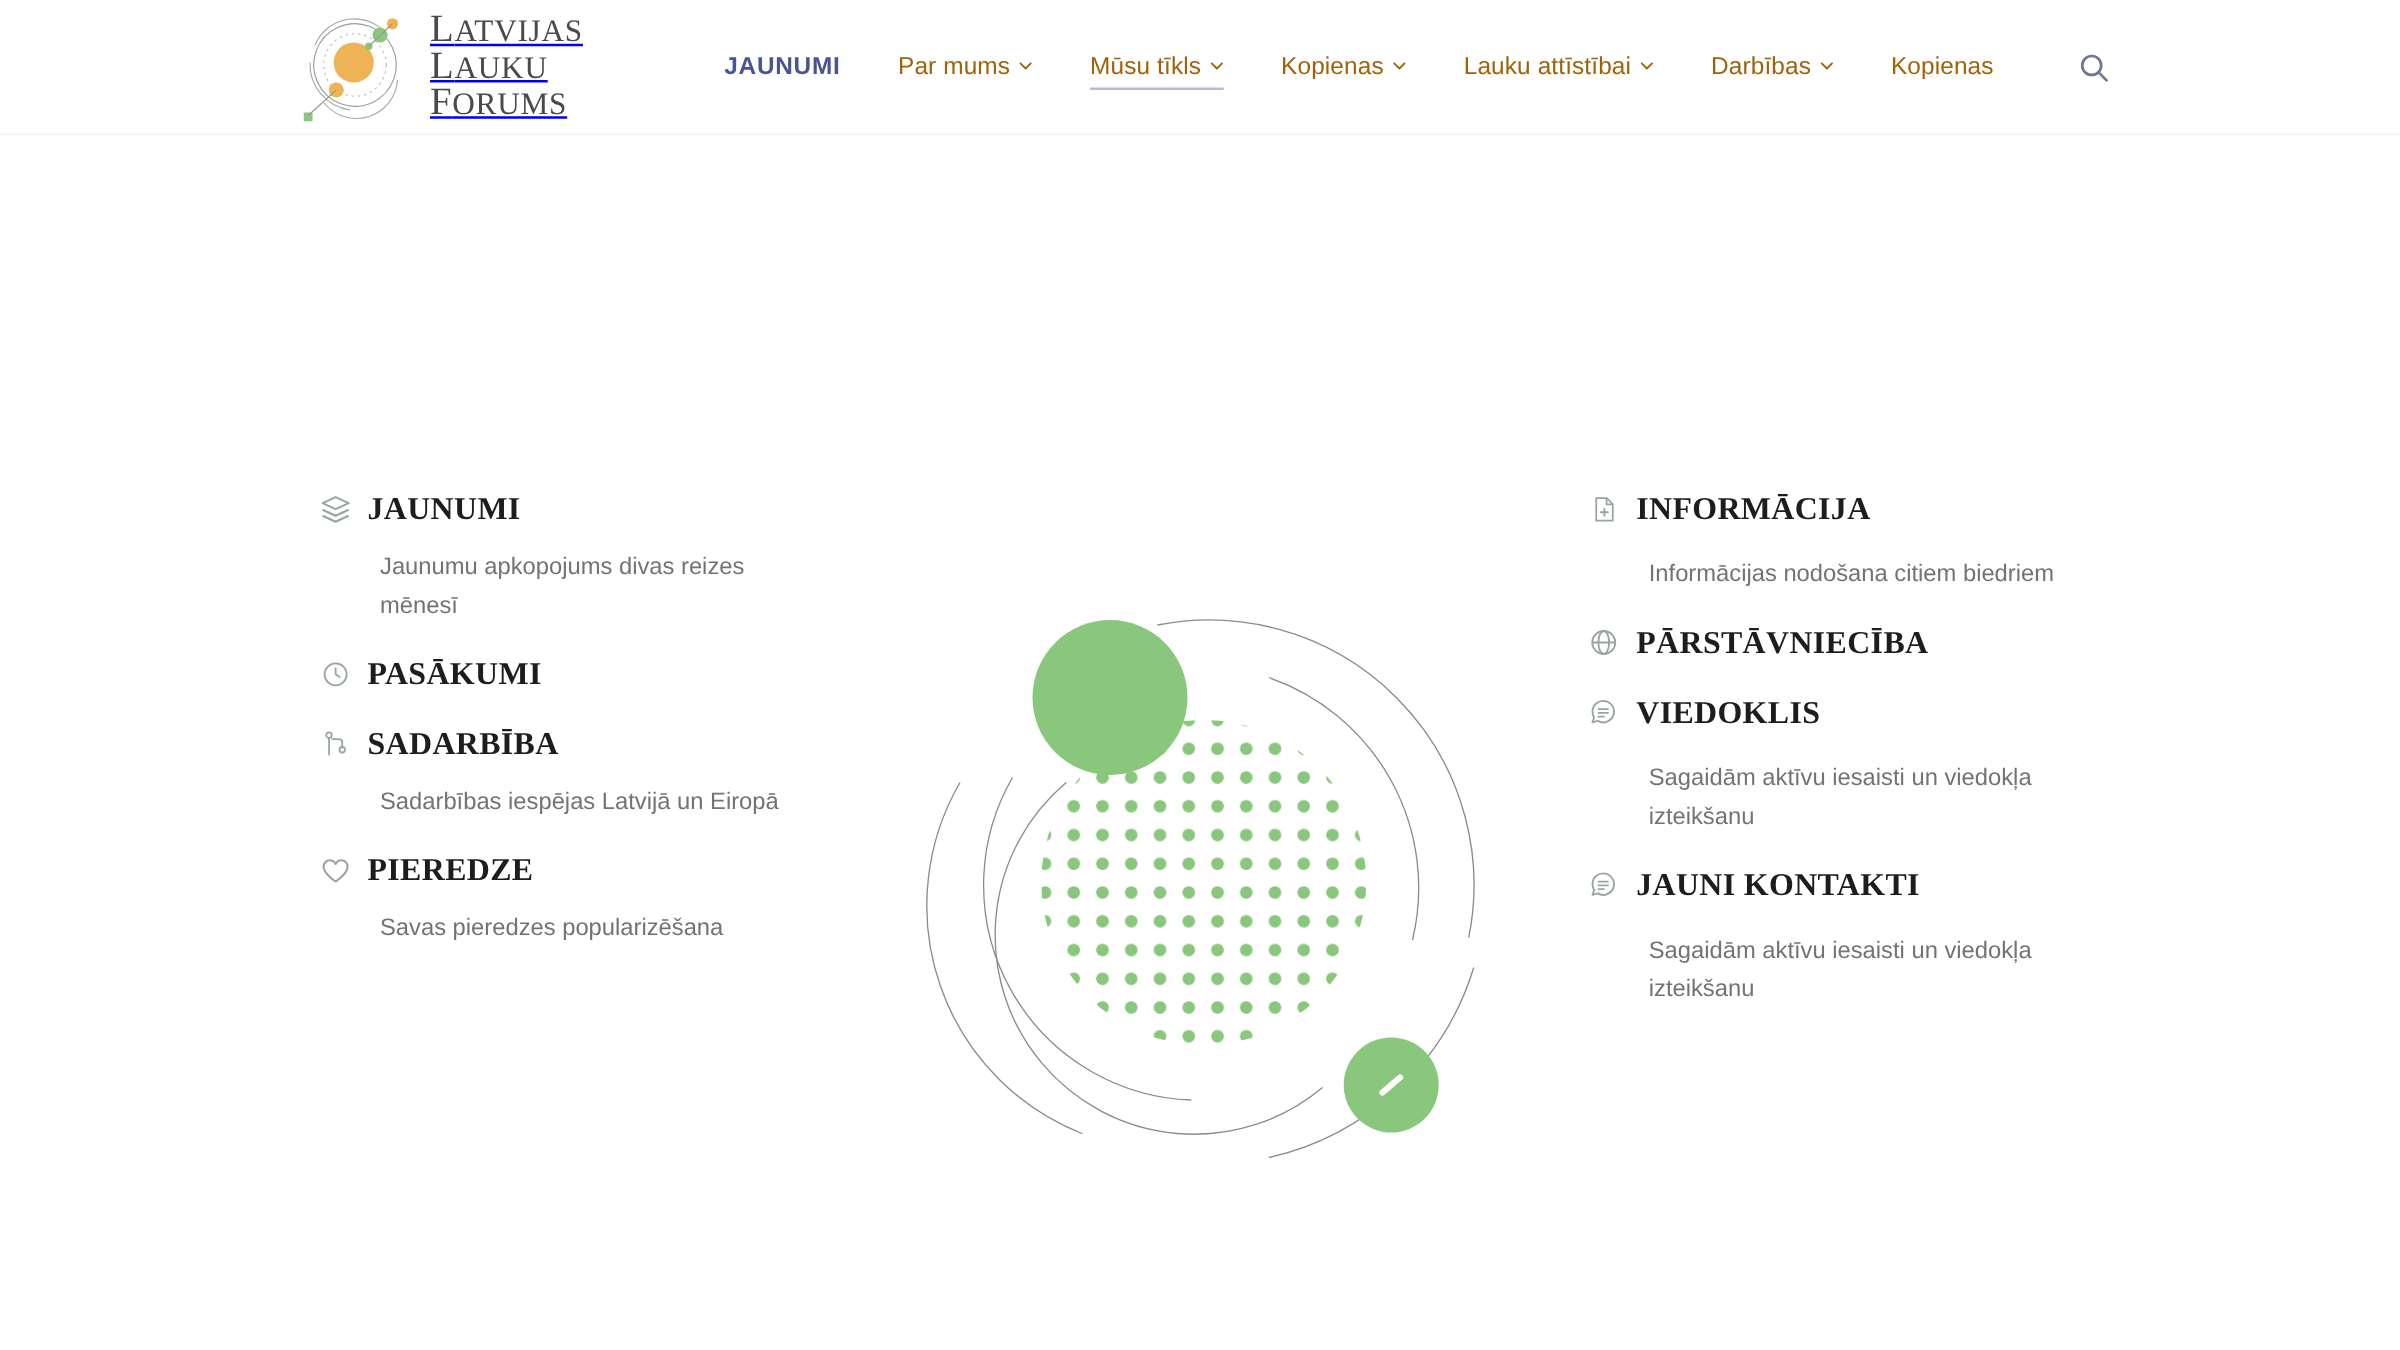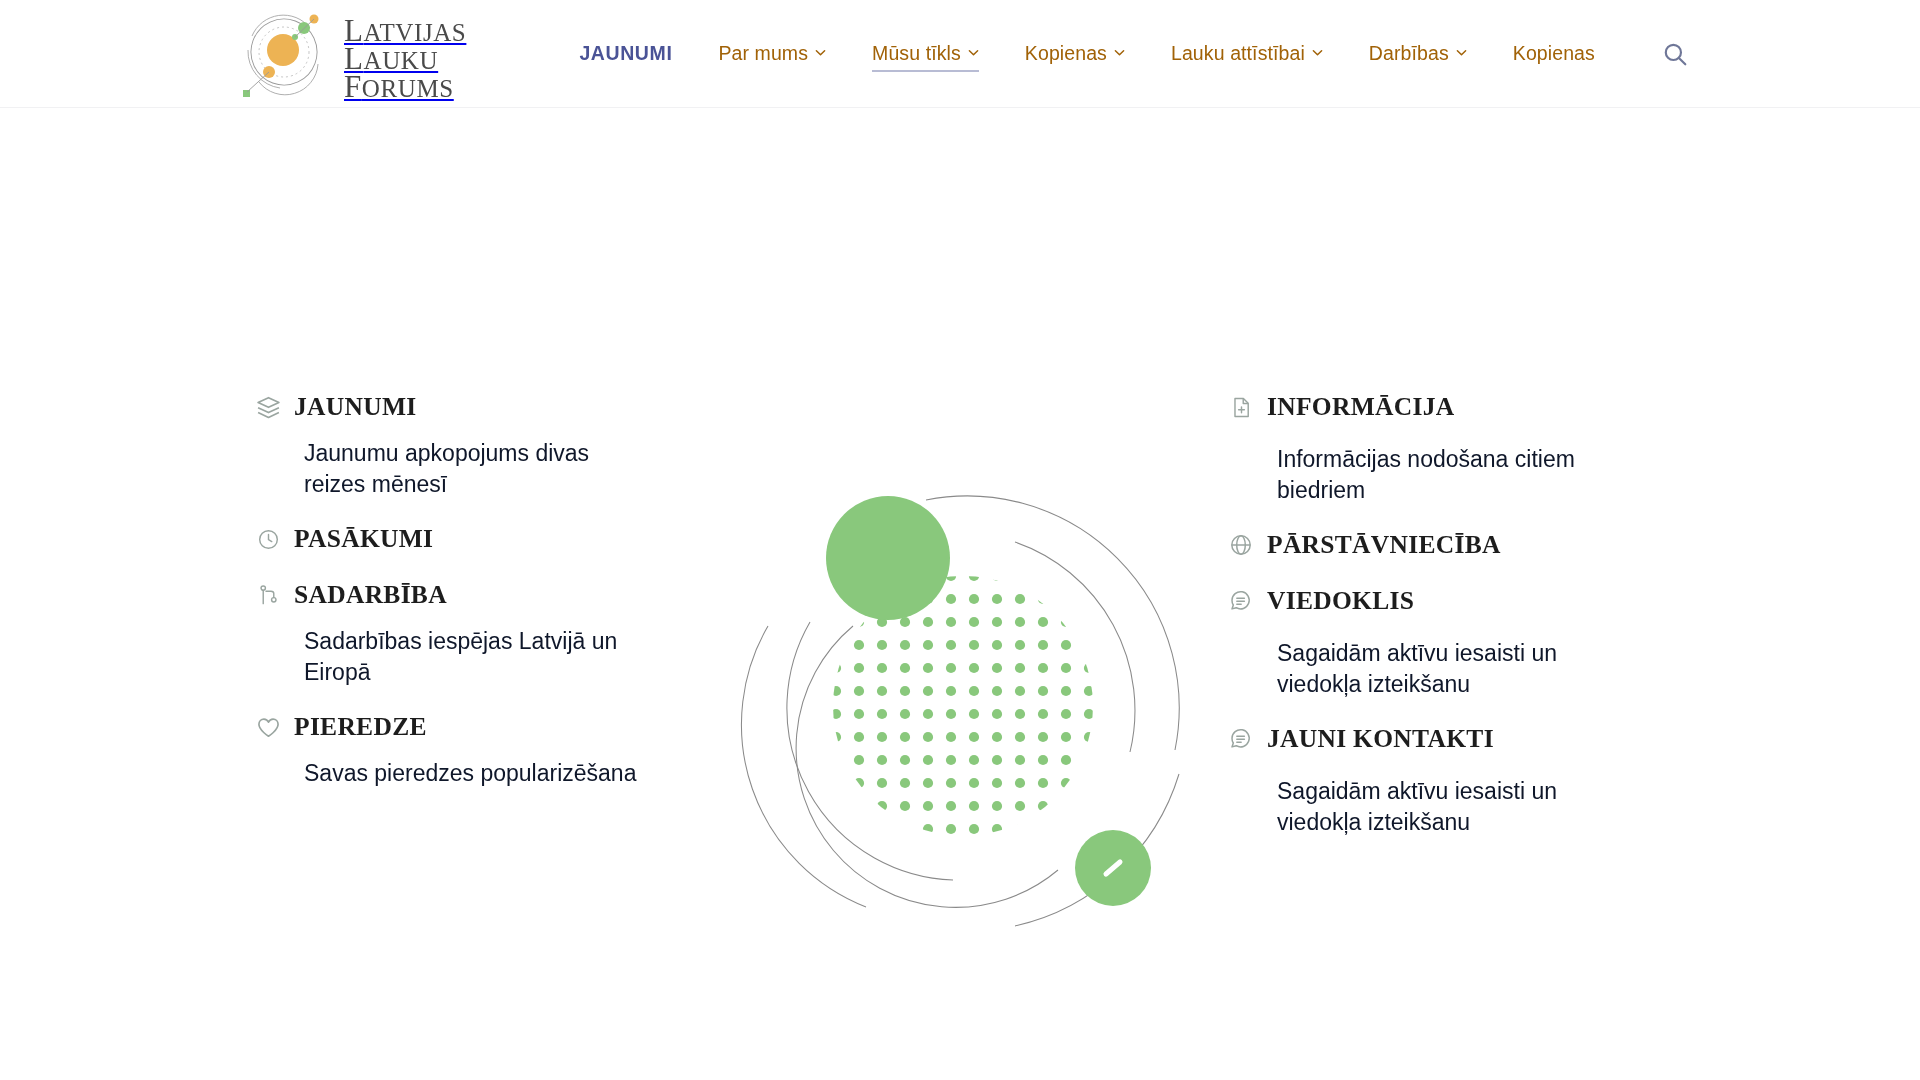--- a/index.html
+++ b/index.html
@@ -23,7 +23,7 @@
   }
   .logo-wrap {
     display: flex;
-    align-items: flex-end;
+    align-items: center;
     margin-left: 236px;
     gap: 12px;
   }

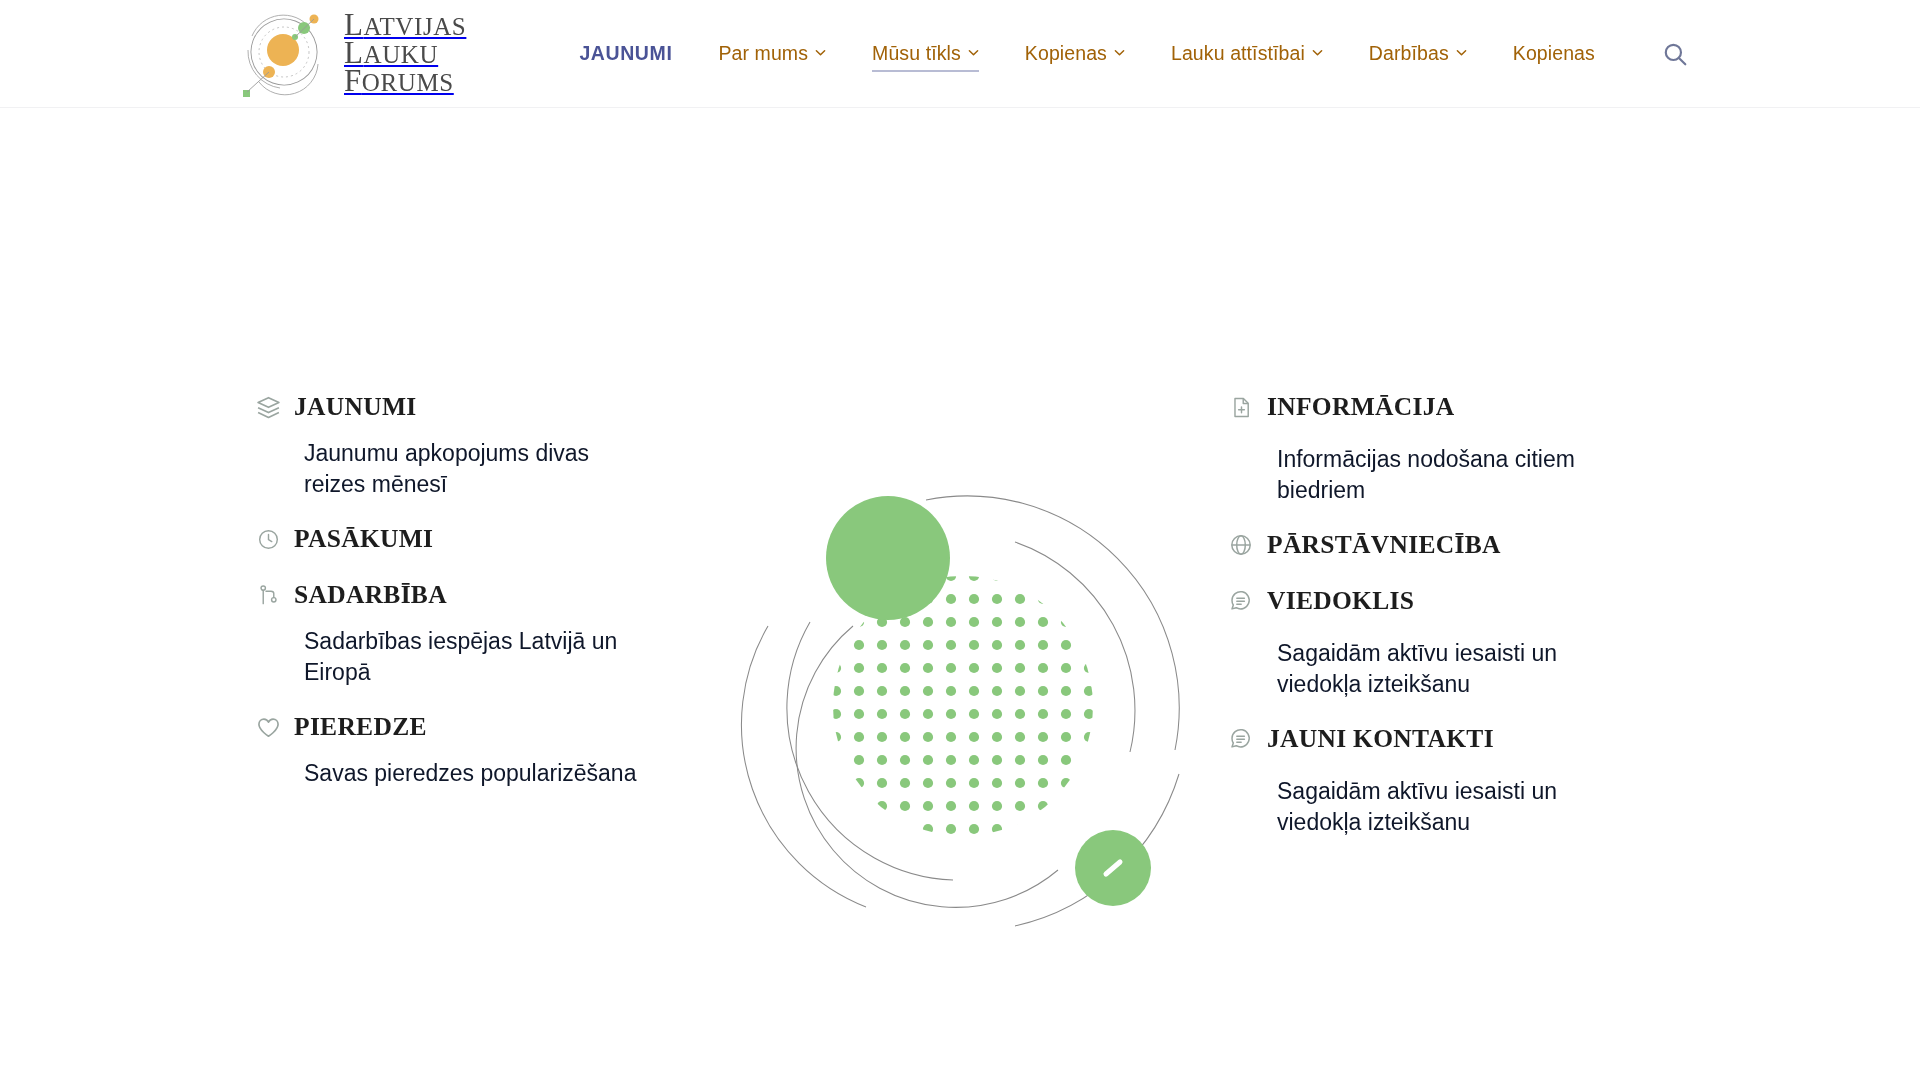--- a/index.html
+++ b/index.html
@@ -97,7 +97,7 @@
   }
   .col { position: absolute; width: 400px; }
   .col-left  { left: 255px; top: 282px; }
-  .col-right { left: 1228px; top: 282px; }
+  .col-right { left: 1270px; top: 282px; }
 
   .feature { margin-bottom: 10px; }
   .feature + .feature { margin-top: 22px; }

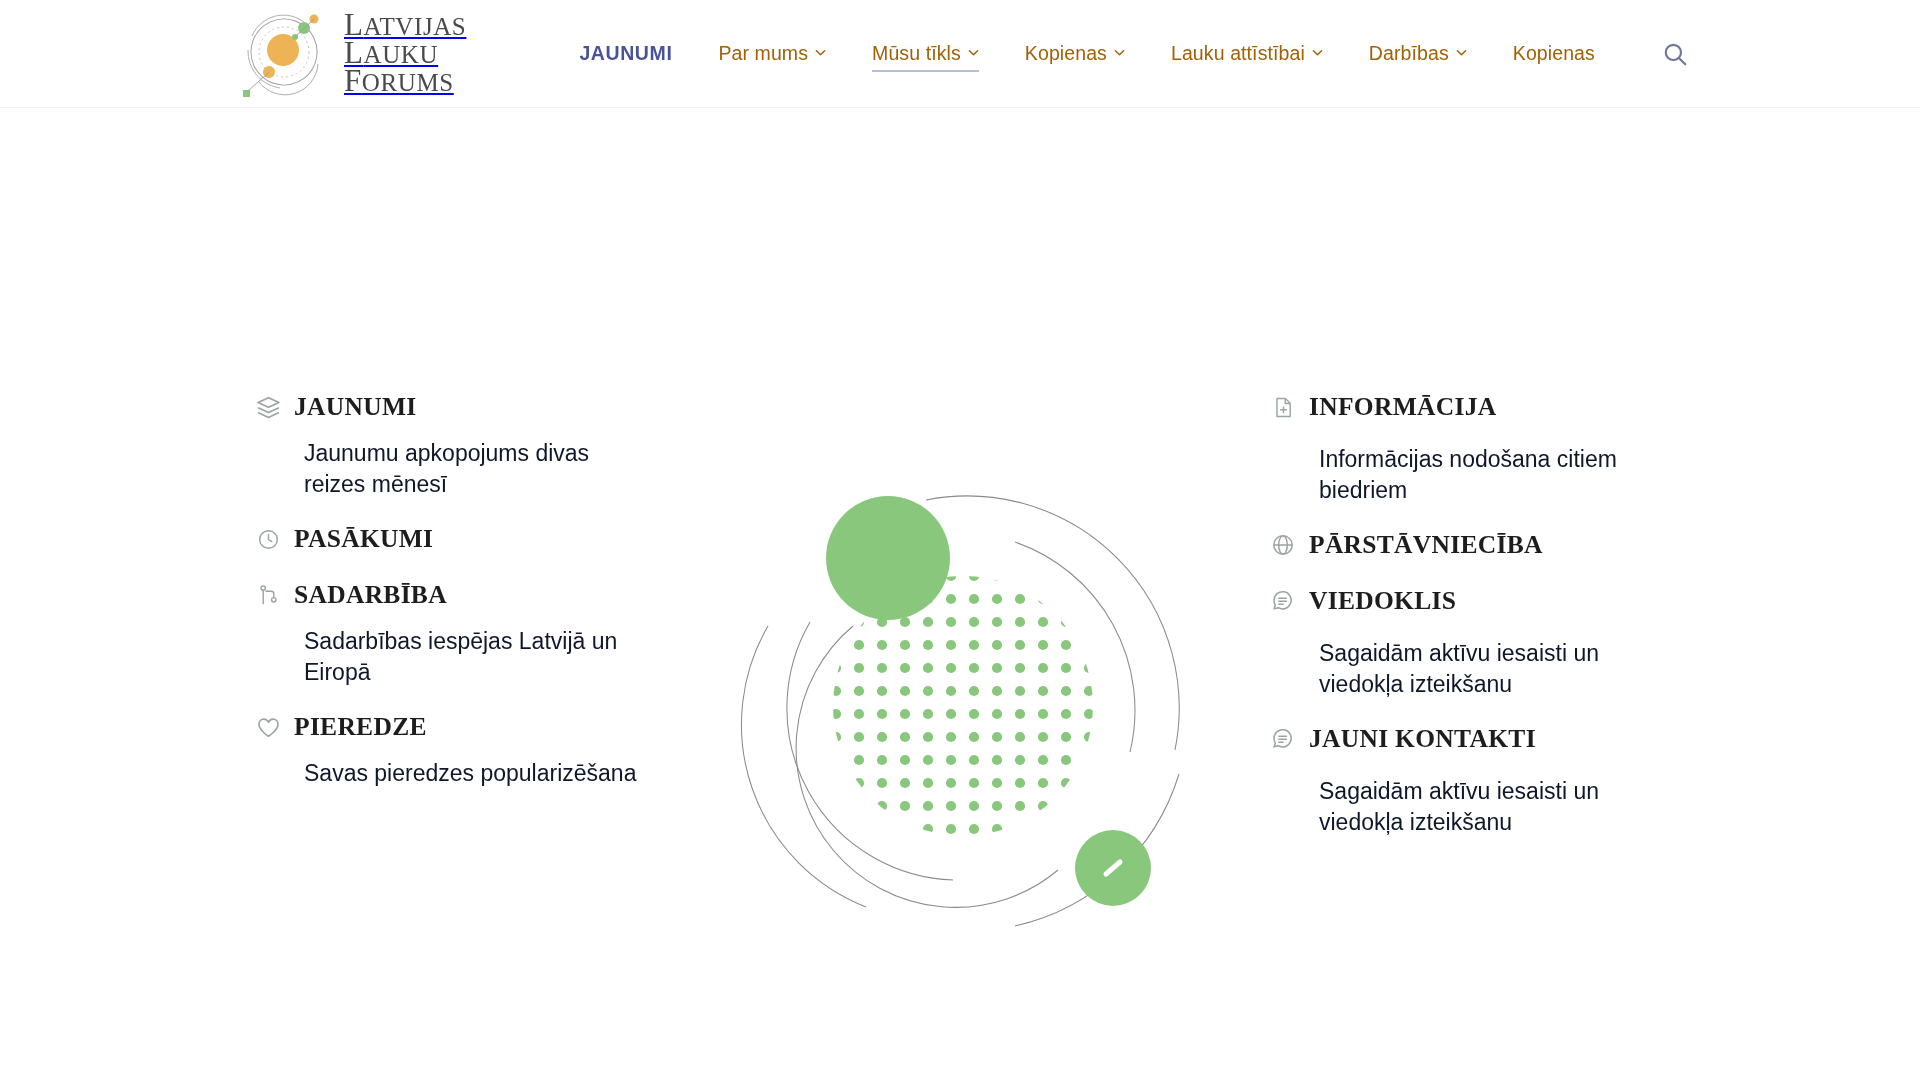--- a/index.html
+++ b/index.html
@@ -125,9 +125,9 @@
   .feature-desc {
     margin-top: 14px;
     margin-left: 49px;
-    font-size: 23px;
+    font-size: 19px;
     line-height: 31px;
-    color: #0f172a;
+    color: #737373;
     max-width: 375px;
   }
   .col-right .feature-desc { max-width: 390px; margin-top: 20px; }

